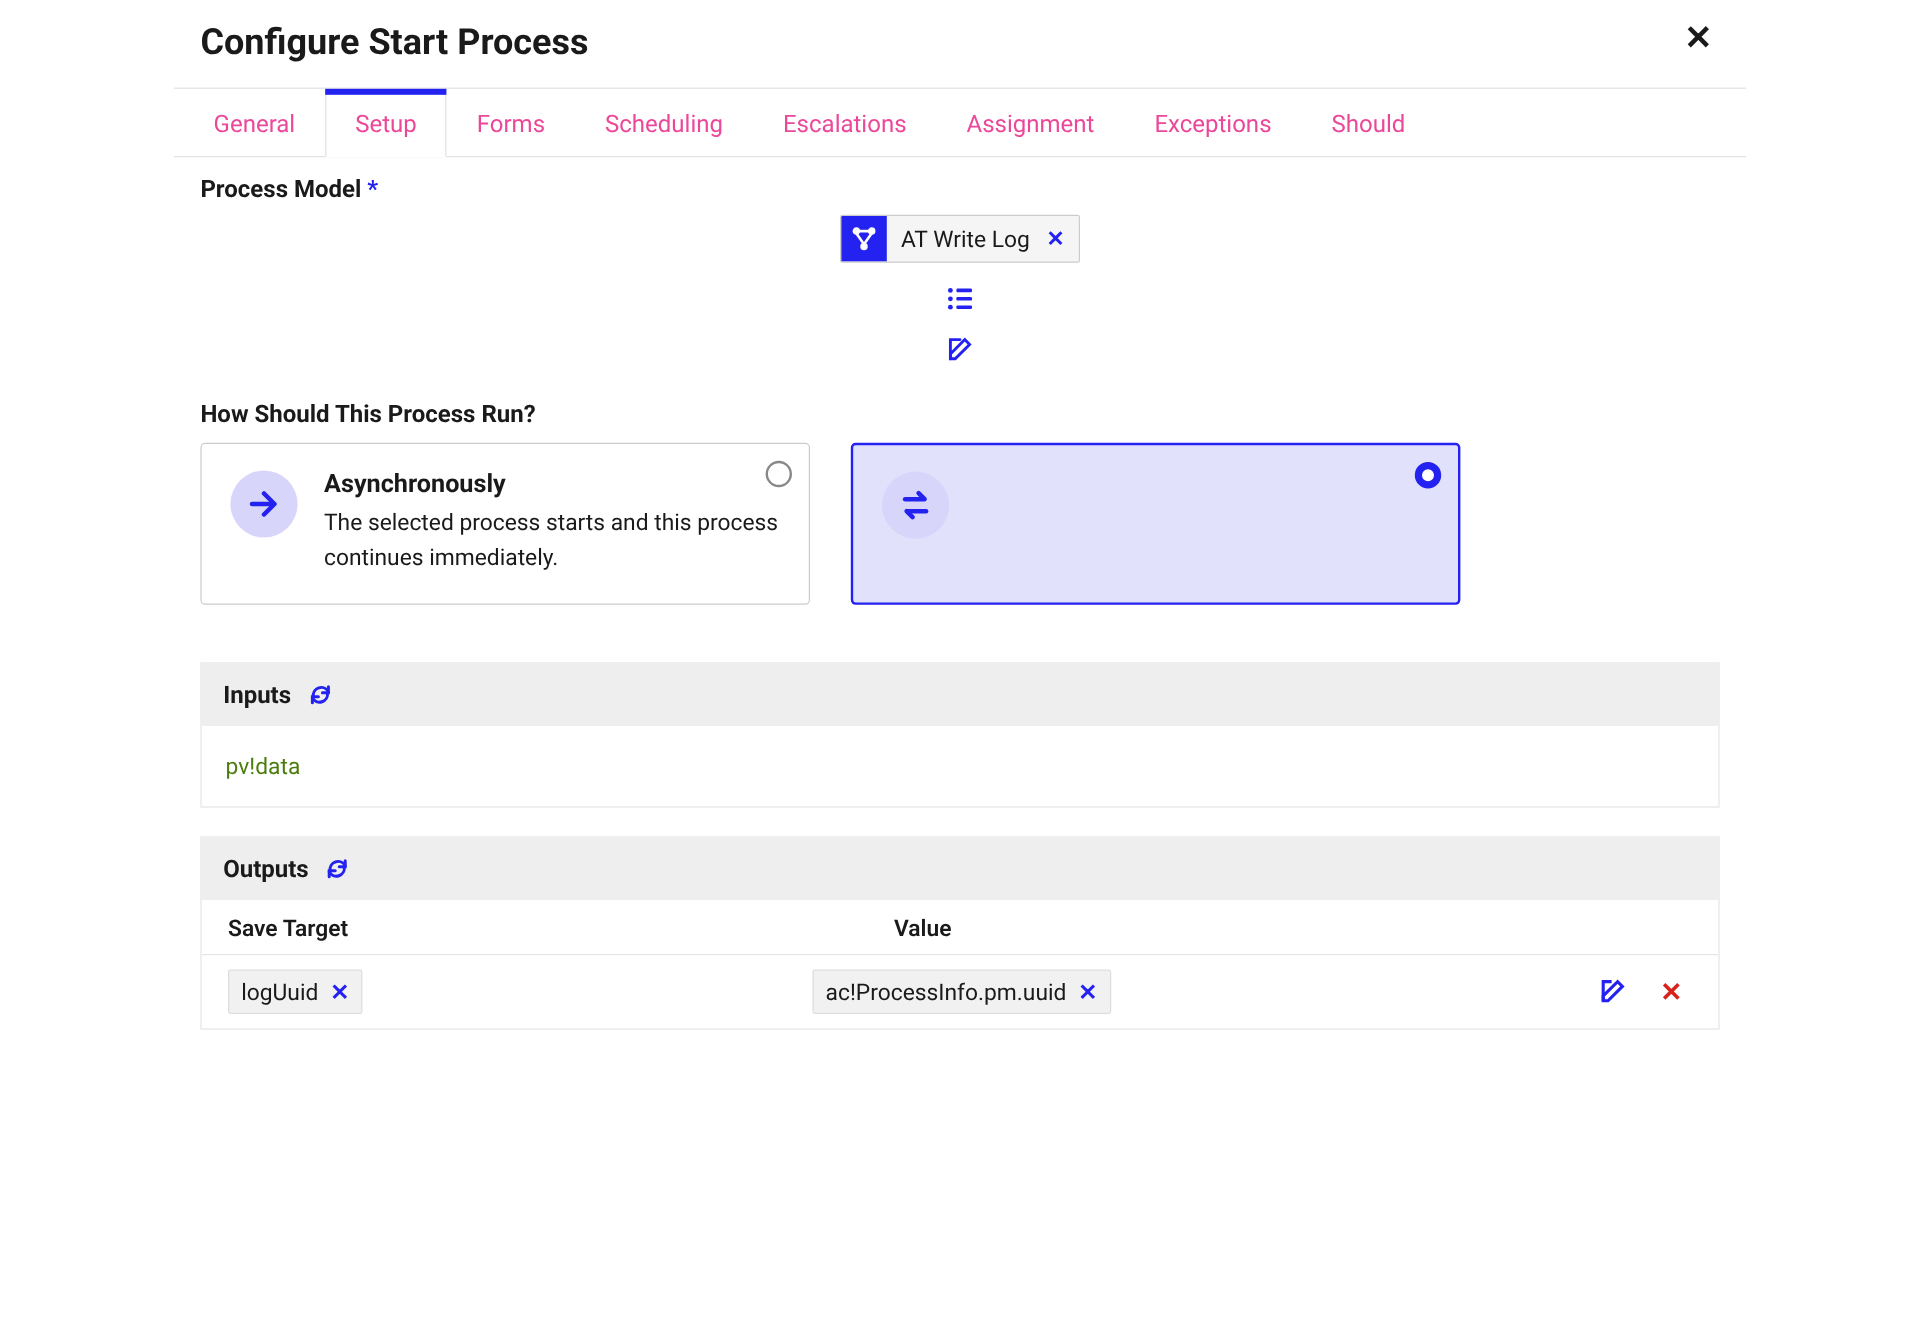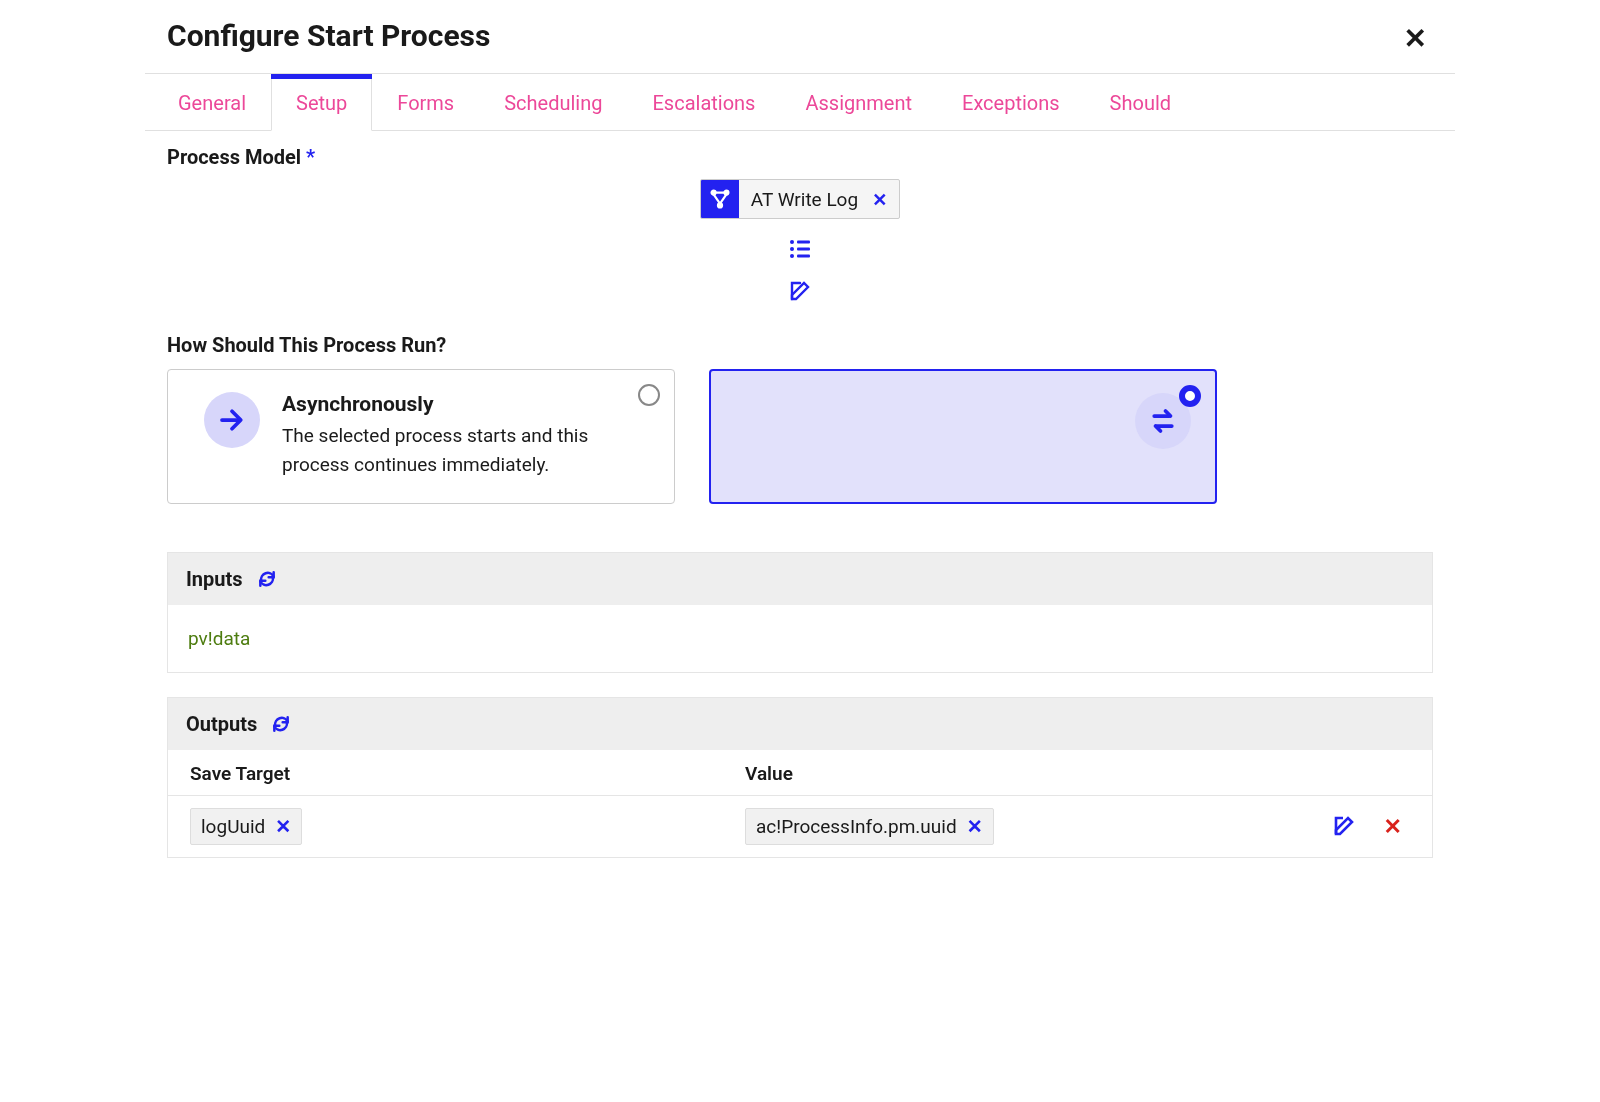--- a/index.html
+++ b/index.html
@@ -16,7 +16,7 @@
   .dialog-header {
     display: flex;
     justify-content: space-between;
-    align-items: flex-end;
+    align-items: flex-start;
     padding: 18px 28px 20px 22px;
     border-bottom: 1px solid #e0e0e0;
   }

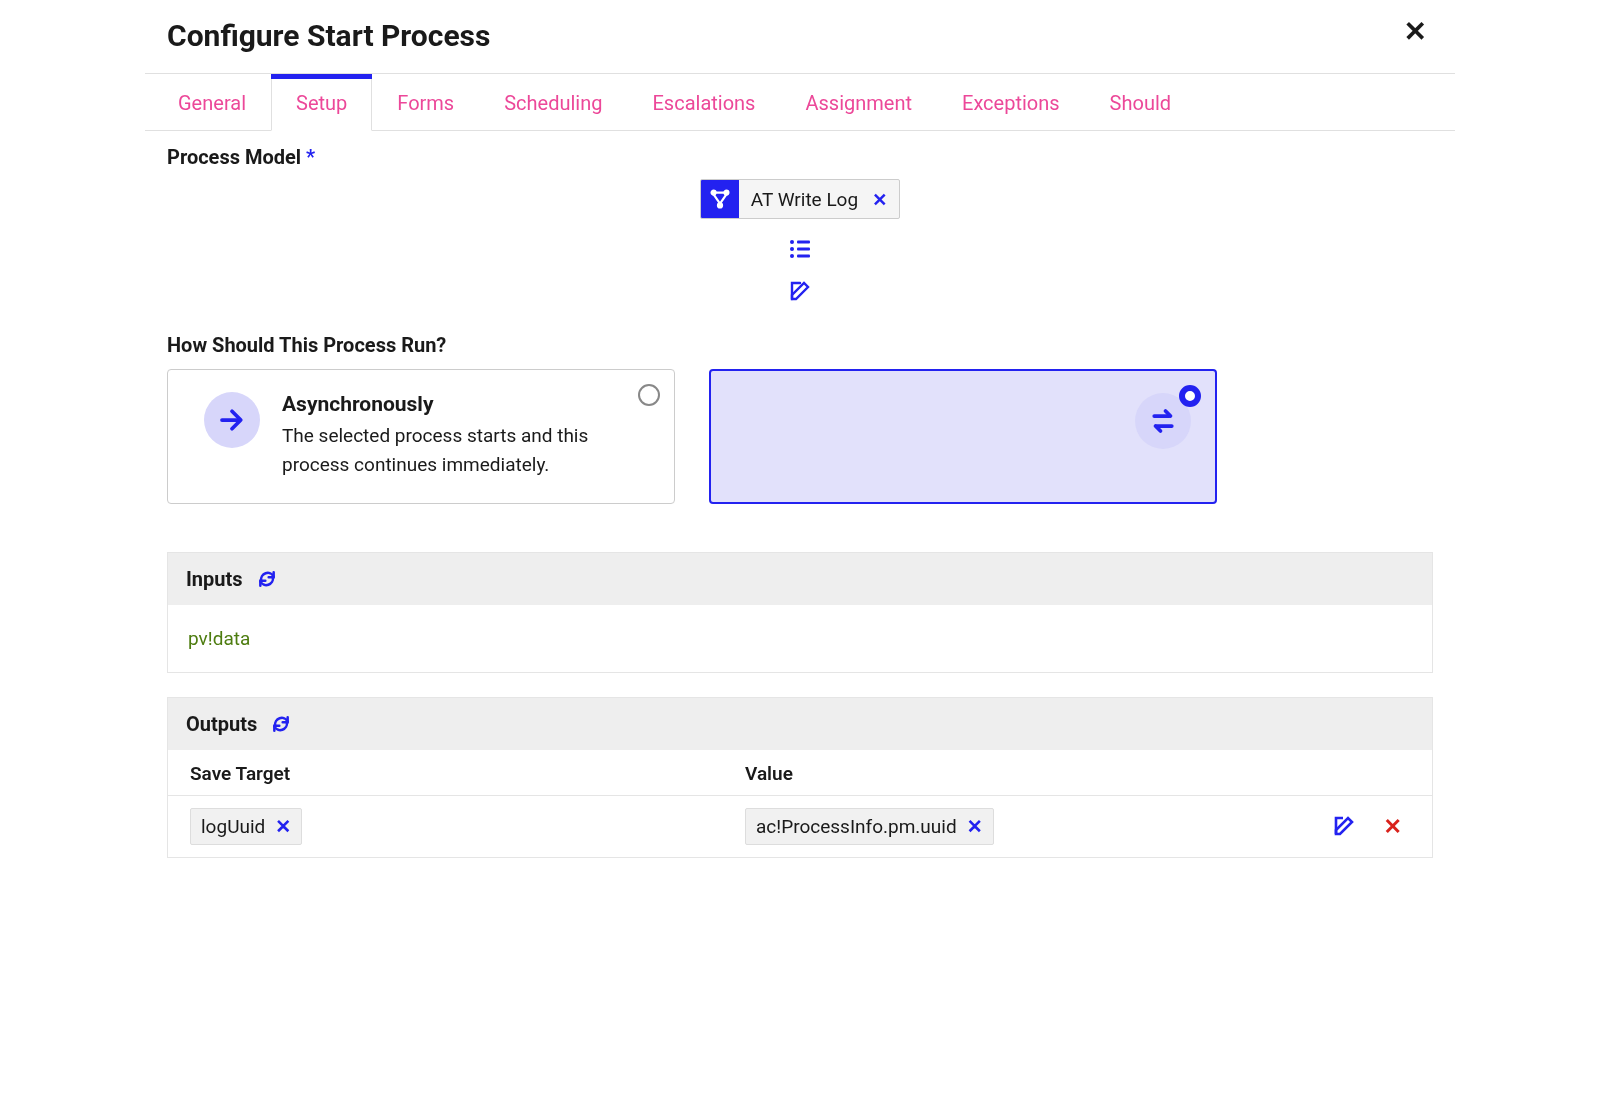--- a/index.html
+++ b/index.html
@@ -111,13 +111,12 @@
     position: relative;
     border: 1px solid #ccc;
     border-radius: 4px;
-    padding: 22px 24px 24px 36px;
+    padding: 22px 24px 24px 24px;
     width: 508px;
     display: flex;
     gap: 22px;
     cursor: pointer;
     background: #fff;
-    justify-content: flex-end;
   }
   .run-card.selected {
     border: 2px solid #2322f0;

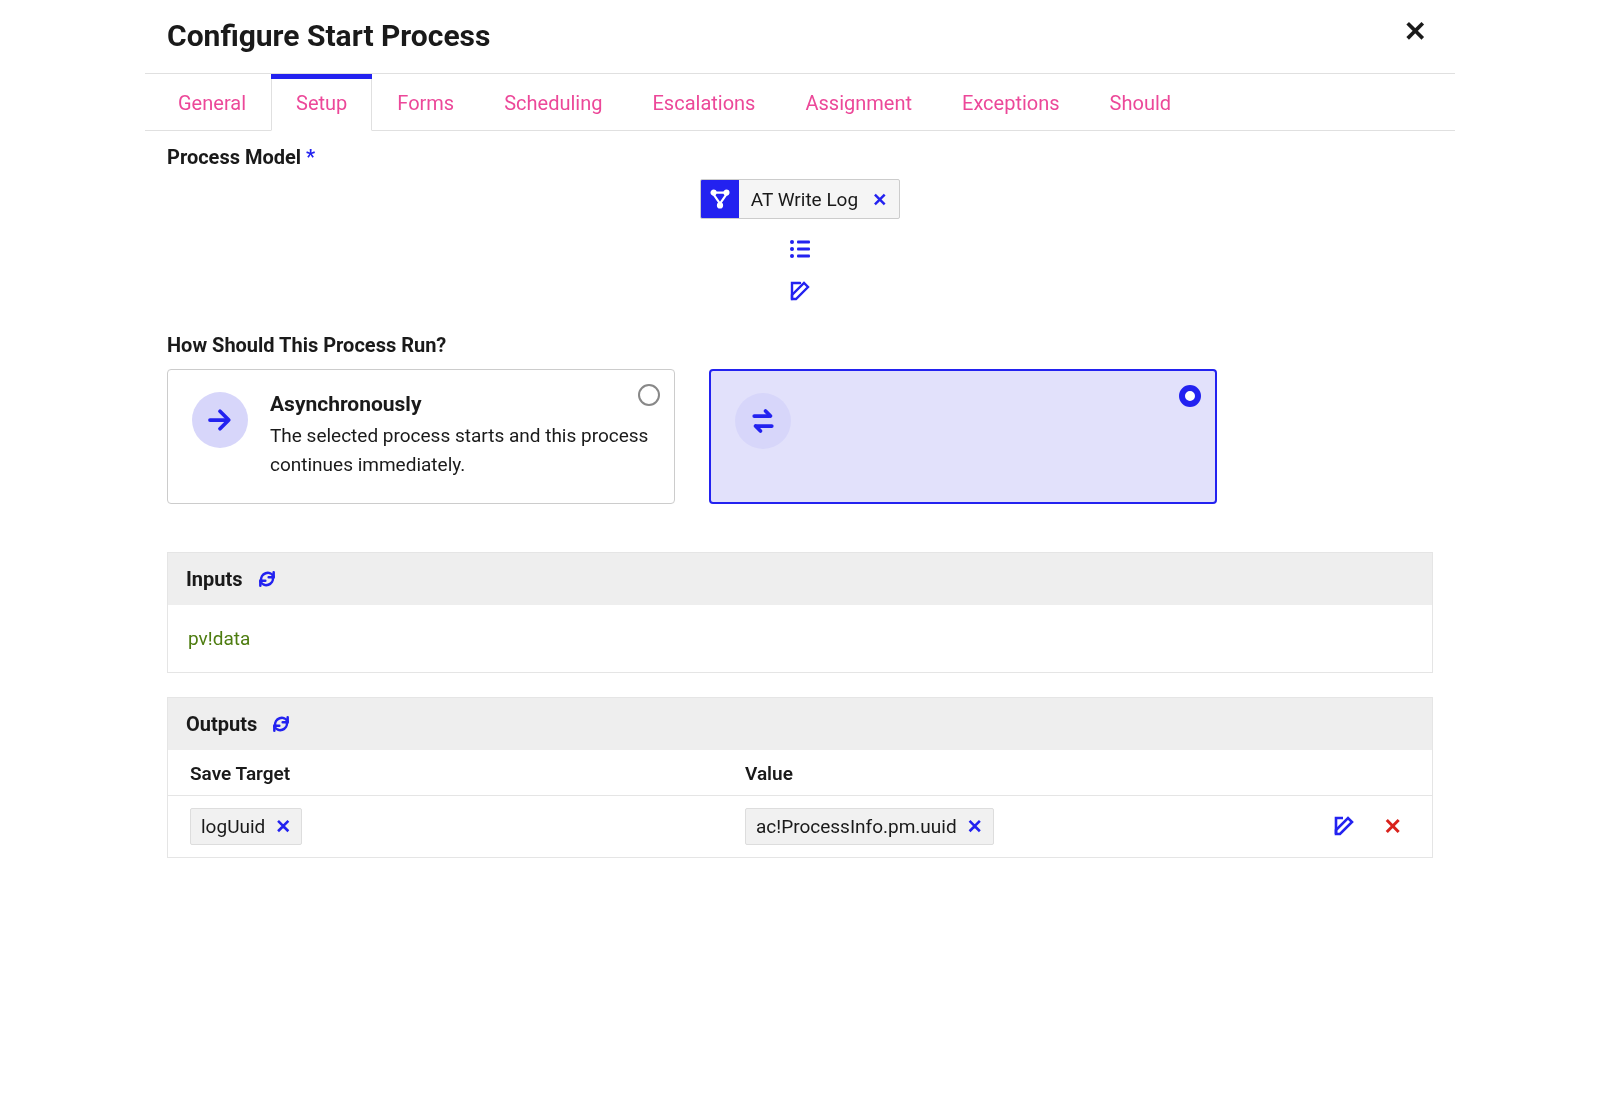--- a/index.html
+++ b/index.html
@@ -186,7 +186,7 @@
     align-items: center;
     padding: 12px 22px;
   }
-  .out-row .col1 { width: 555px; }
+  .out-row .col1 { width: 487px; }
   .out-row .col2 { flex: 1; }
   .tag {
     display: inline-flex;

